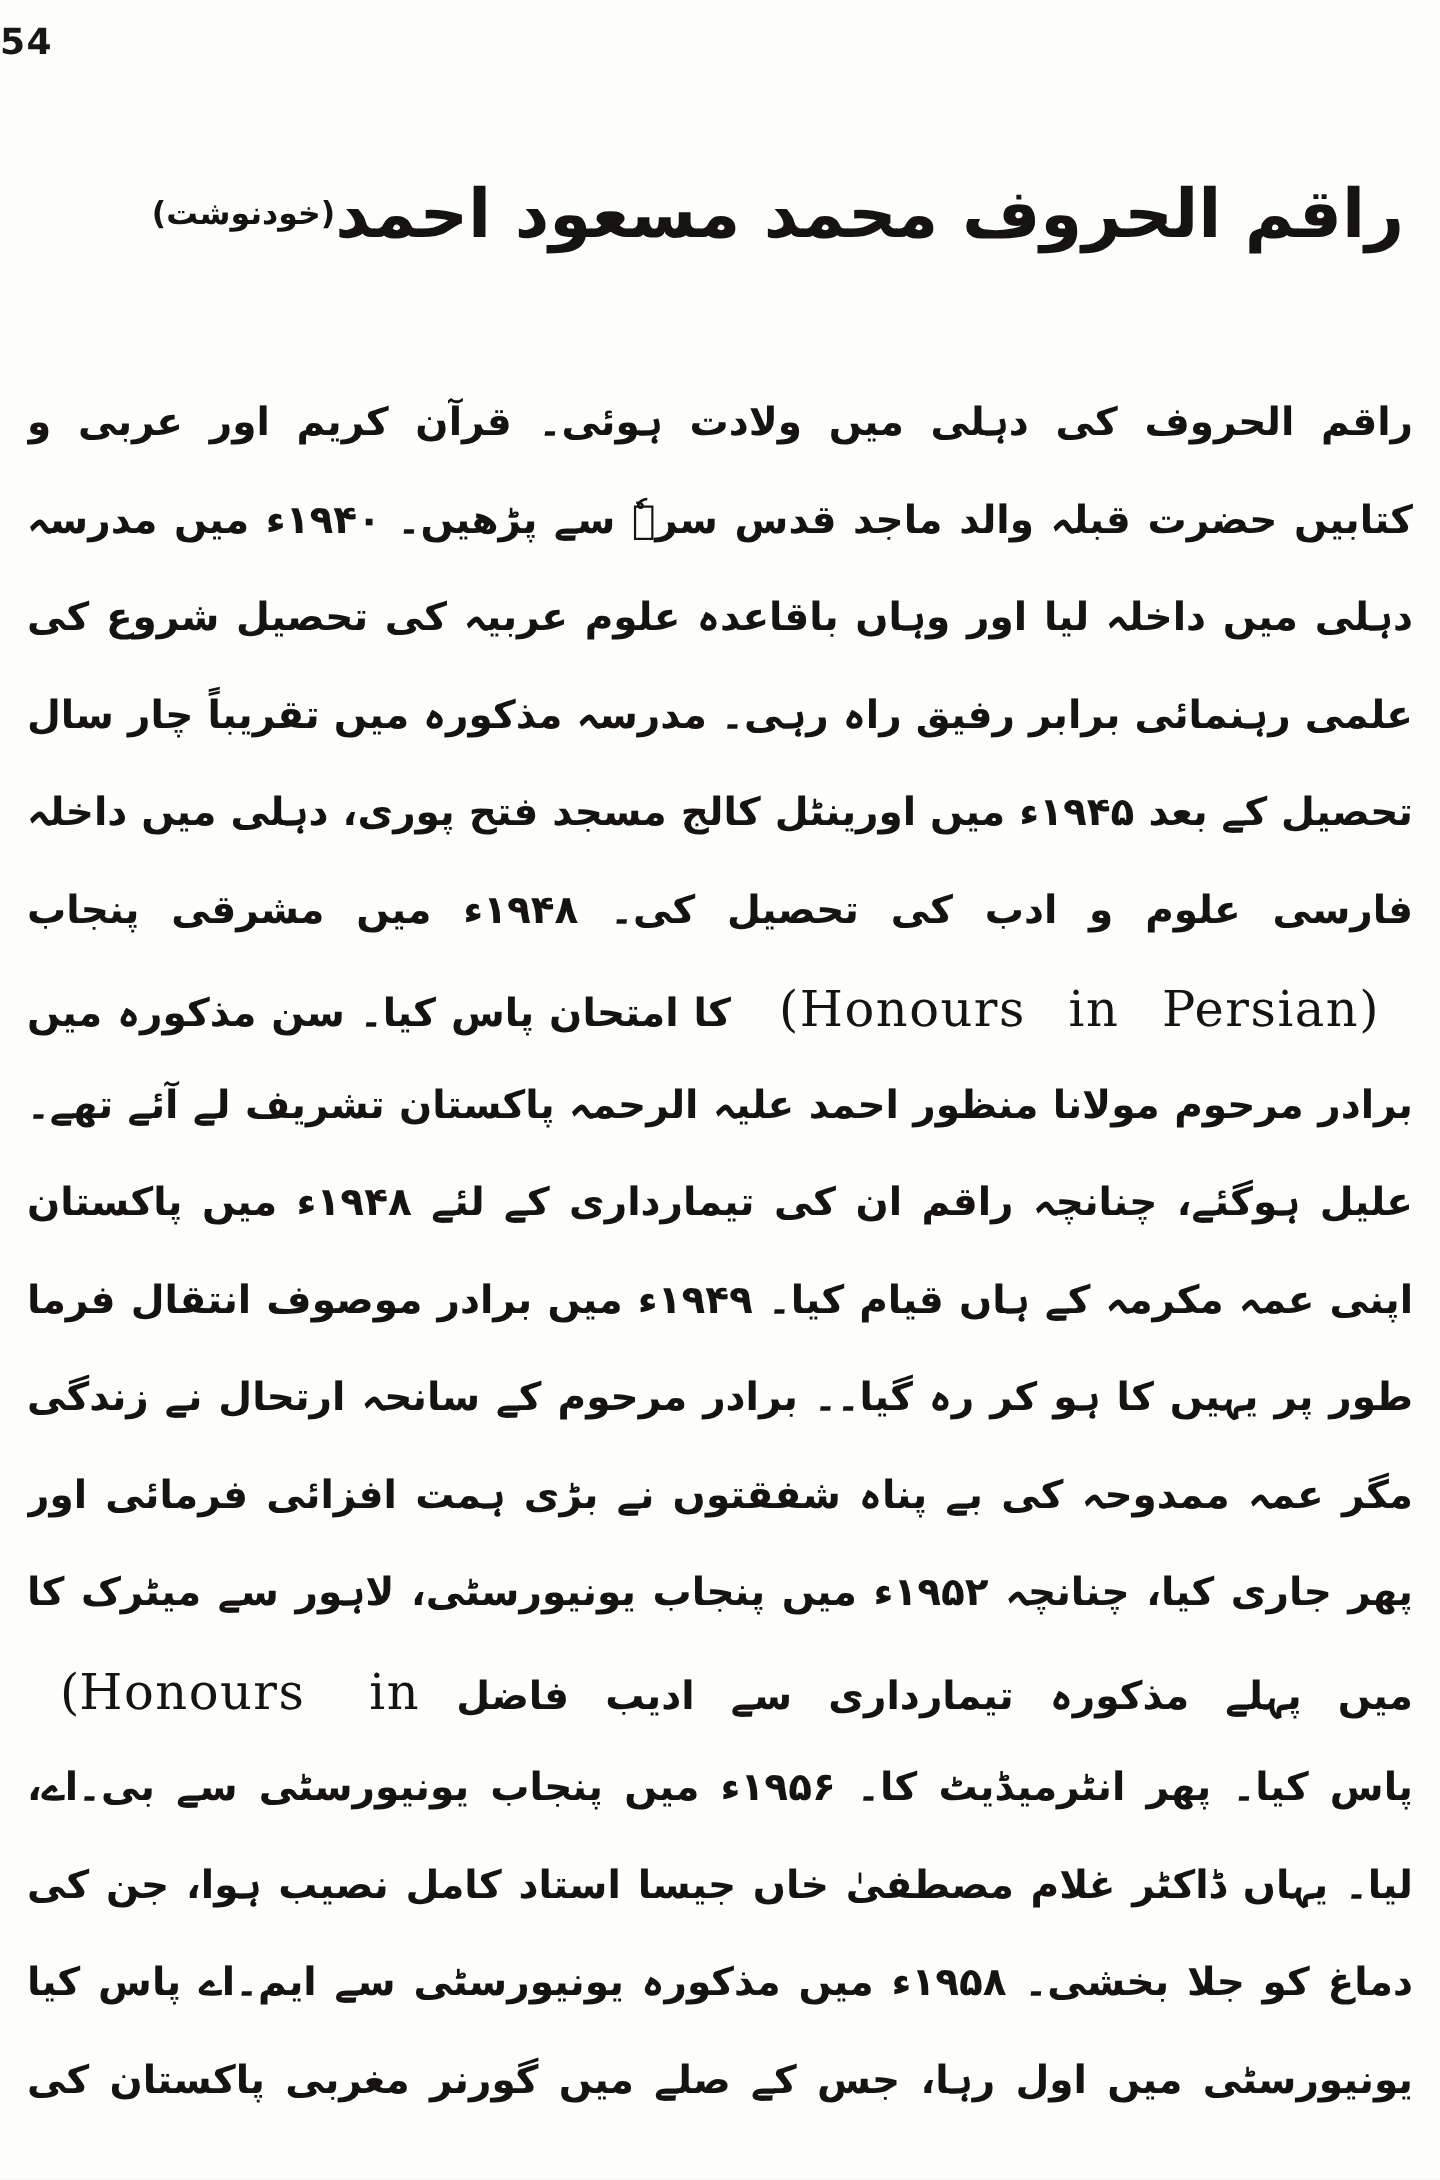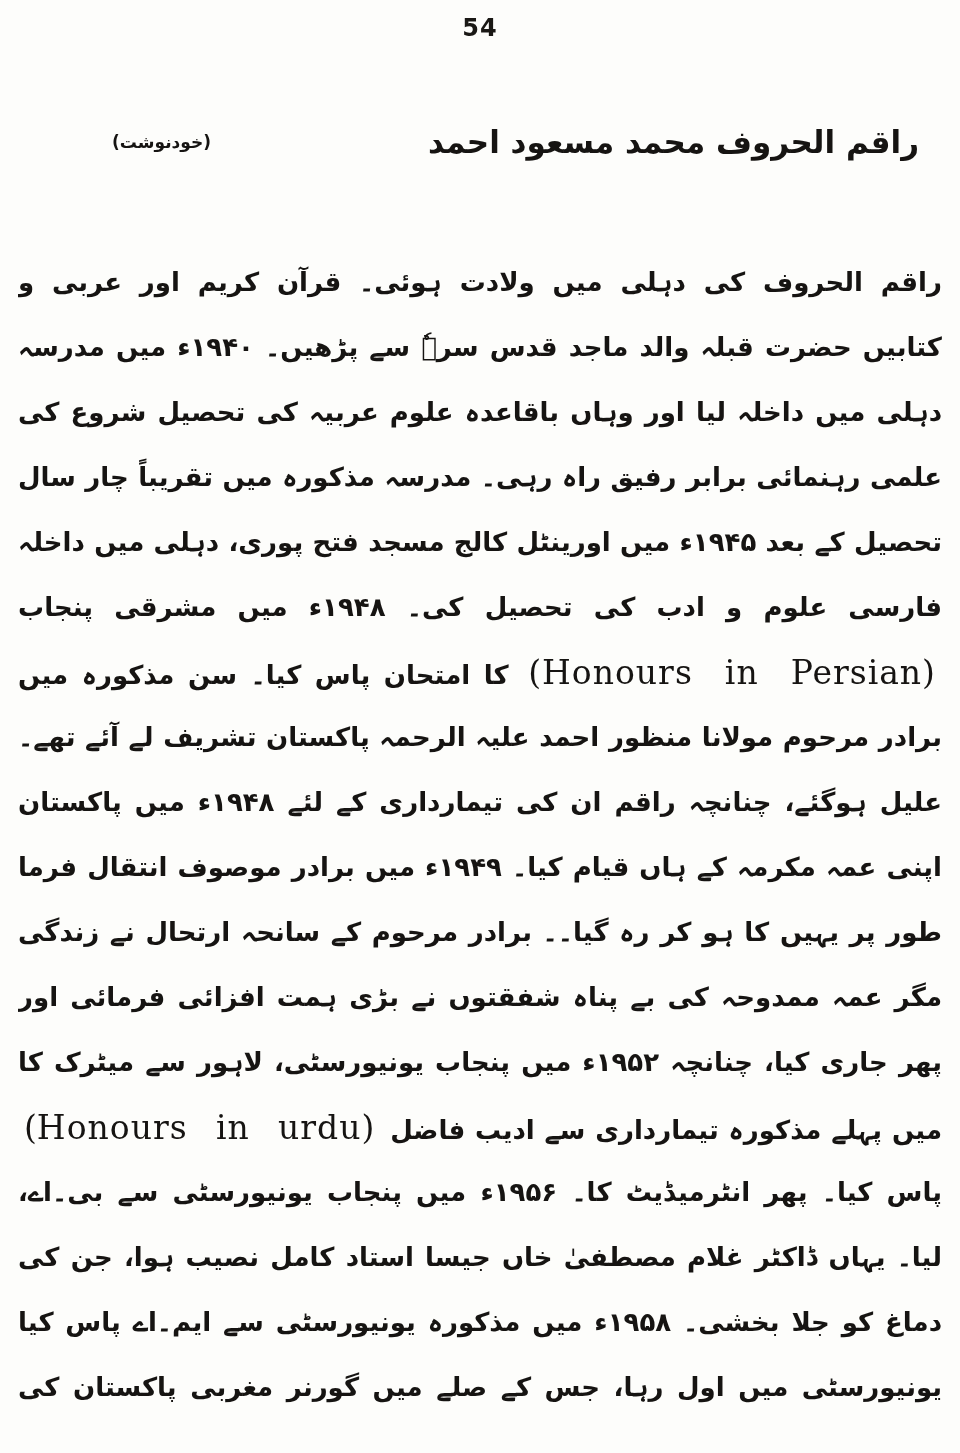--- a/index.html
+++ b/index.html
@@ -17,7 +17,6 @@
     overflow: hidden;
   }
   .page-number {
-    text-align: center;
     font-weight: 700;
     font-size: 24px;
     padding-top: 14px;

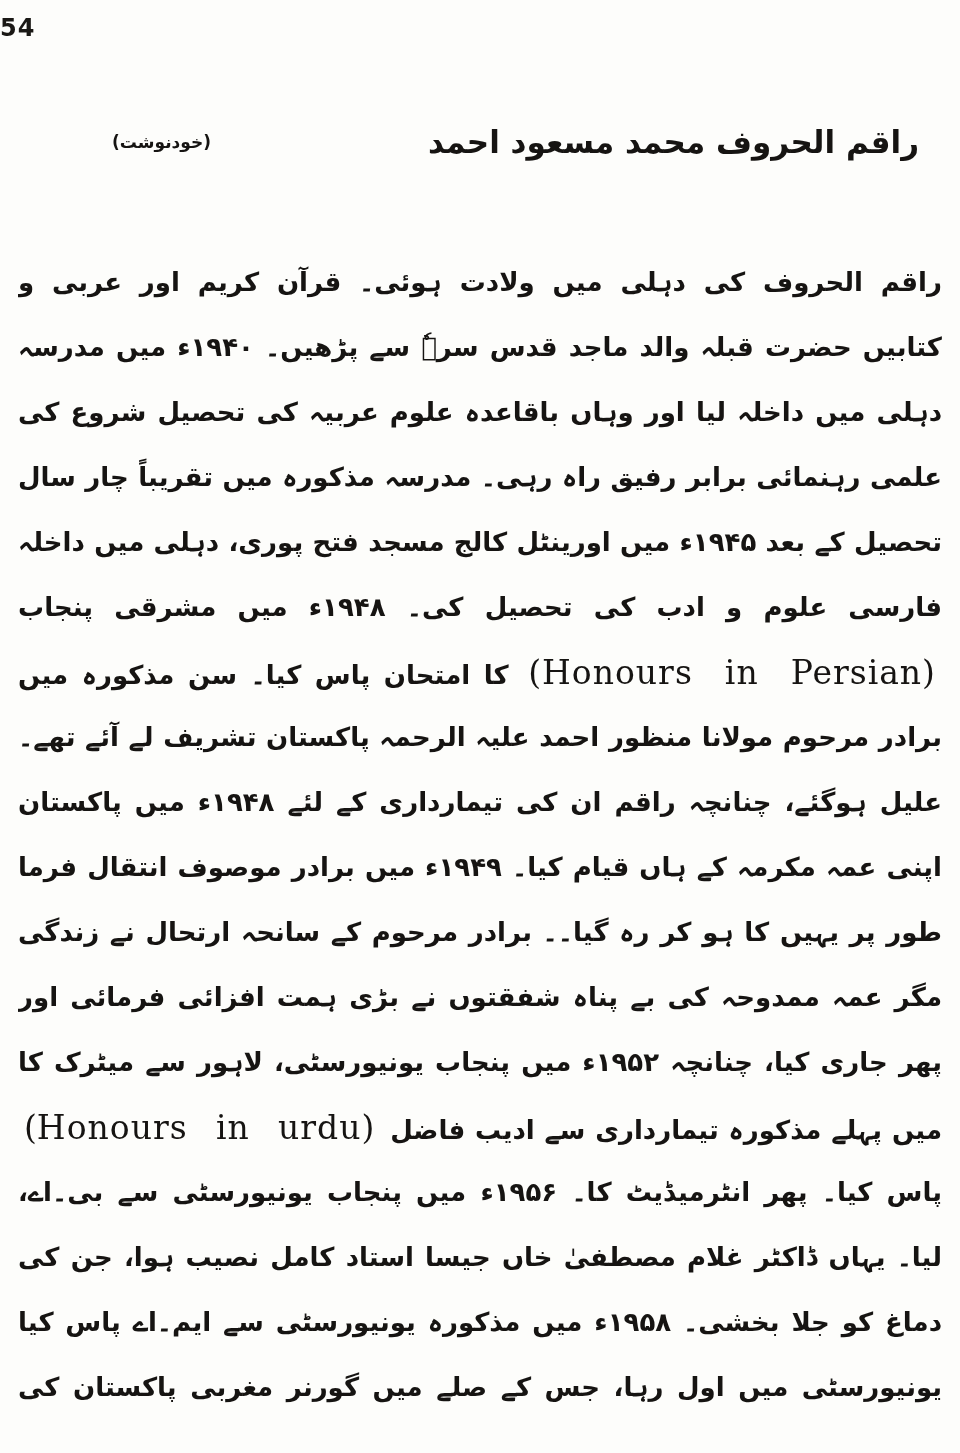--- a/index.html
+++ b/index.html
@@ -39,7 +39,7 @@
     letter-spacing: 0.5px;
   }
   .title-annotation {
-    font-size: 17px;
+    font-size: 21px;
     font-weight: 700;
     white-space: nowrap;
     padding-left: 4px;

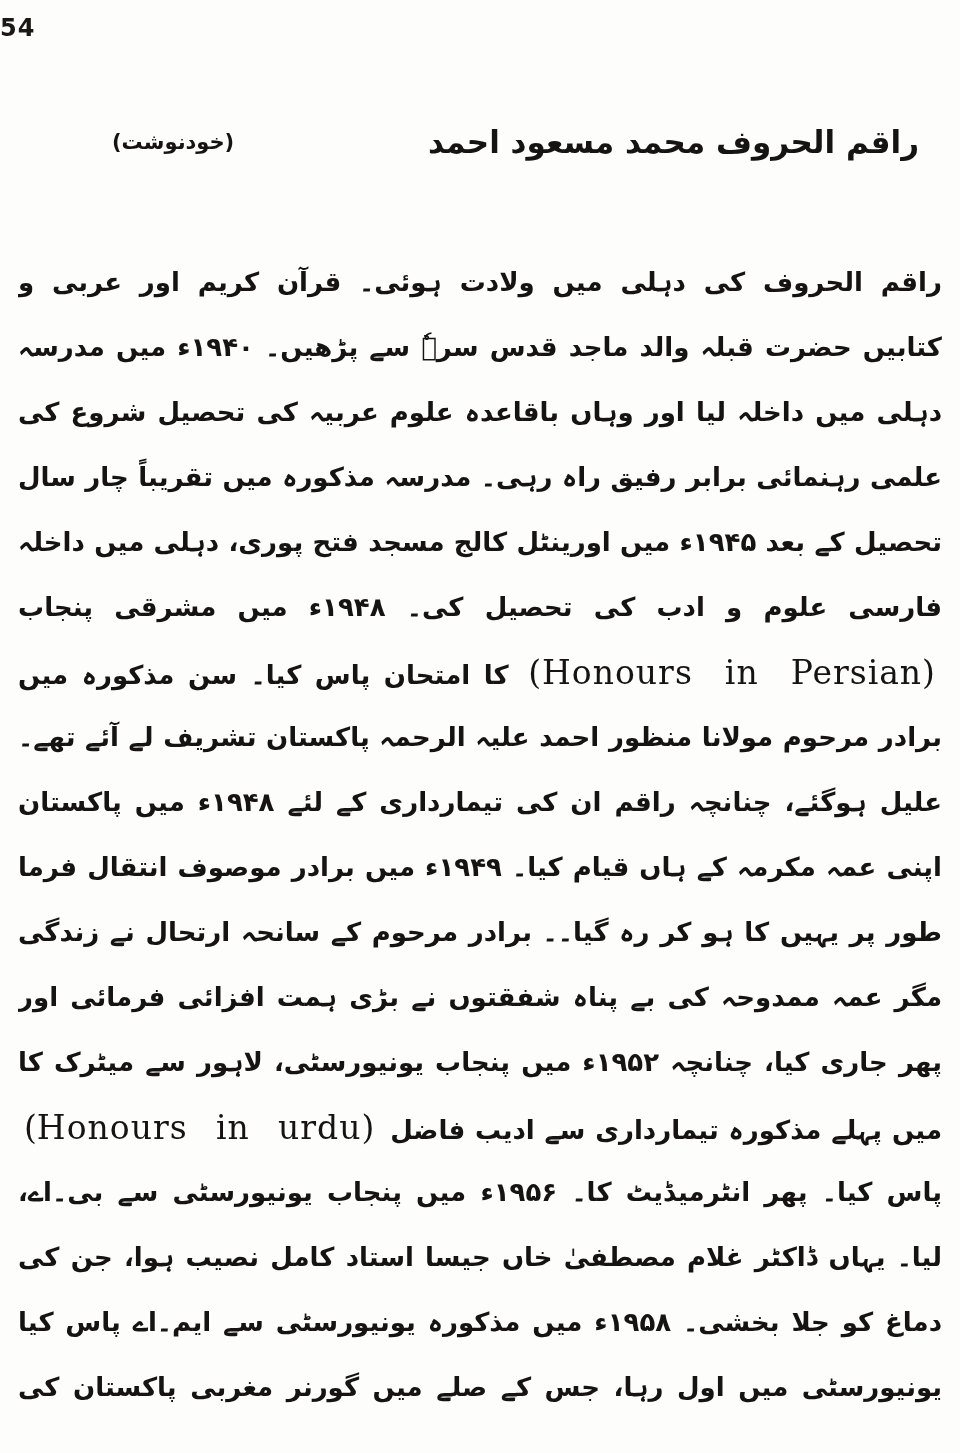--- a/index.html
+++ b/index.html
@@ -32,8 +32,8 @@
     height: 112px;
   }
   .main-title {
-    margin: 17px;
-    font-size: 31px;
+    margin: 0;
+    font-size: 45px;
     font-weight: 700;
     white-space: nowrap;
     letter-spacing: 0.5px;

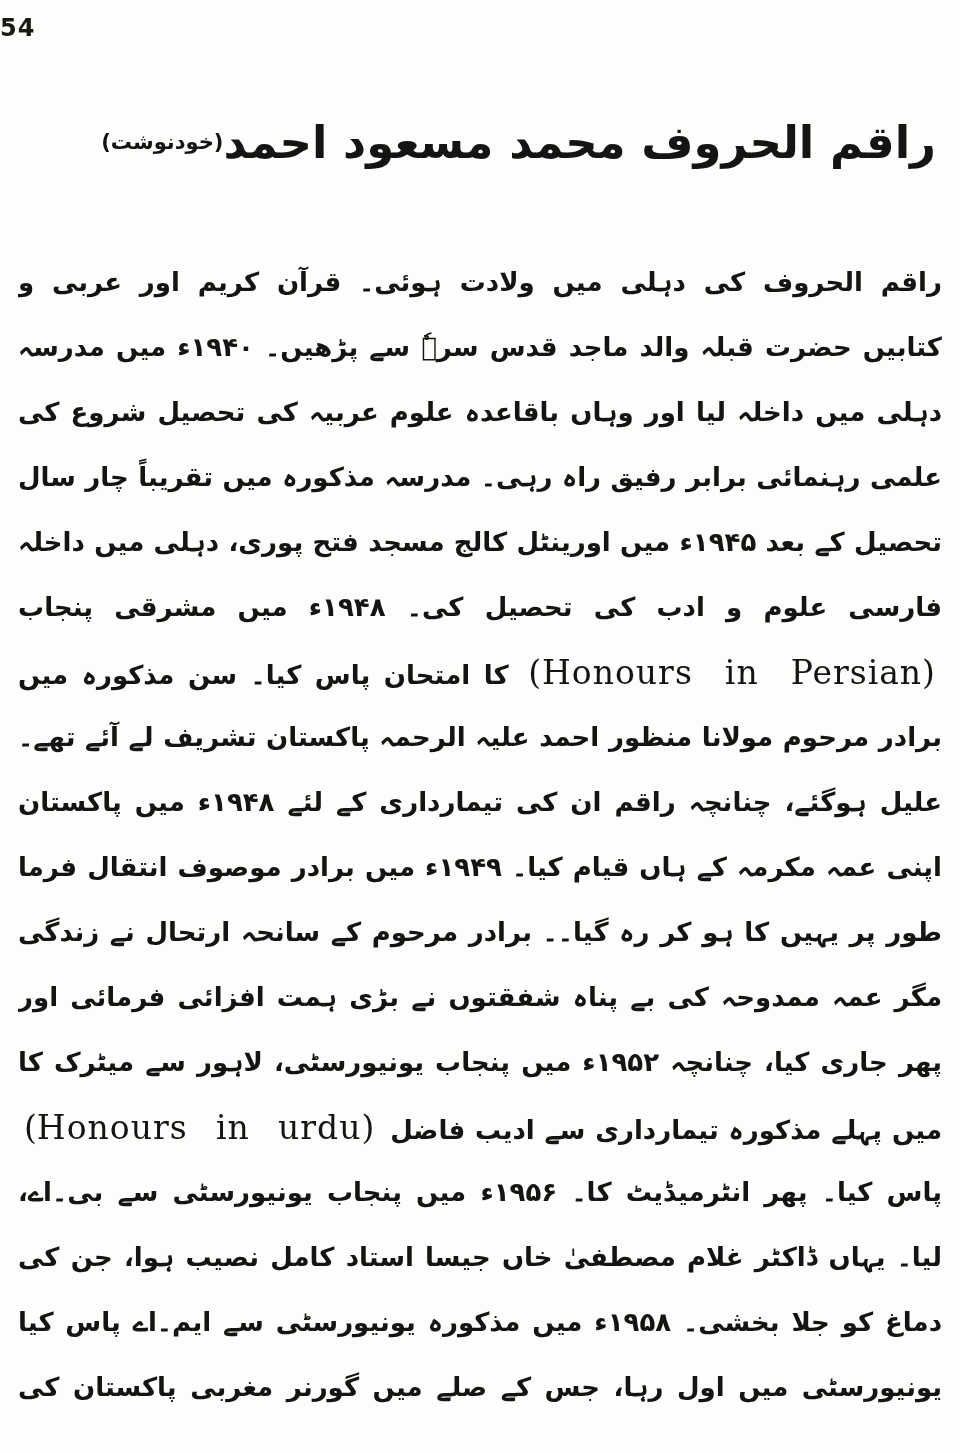--- a/index.html
+++ b/index.html
@@ -65,7 +65,7 @@
     font-weight: 400;
     letter-spacing: 1px;
     word-spacing: 16px;
-    margin: 0 6px;
+    margin: 0 22px;
     direction: ltr;
     unicode-bidi: embed;
   }

